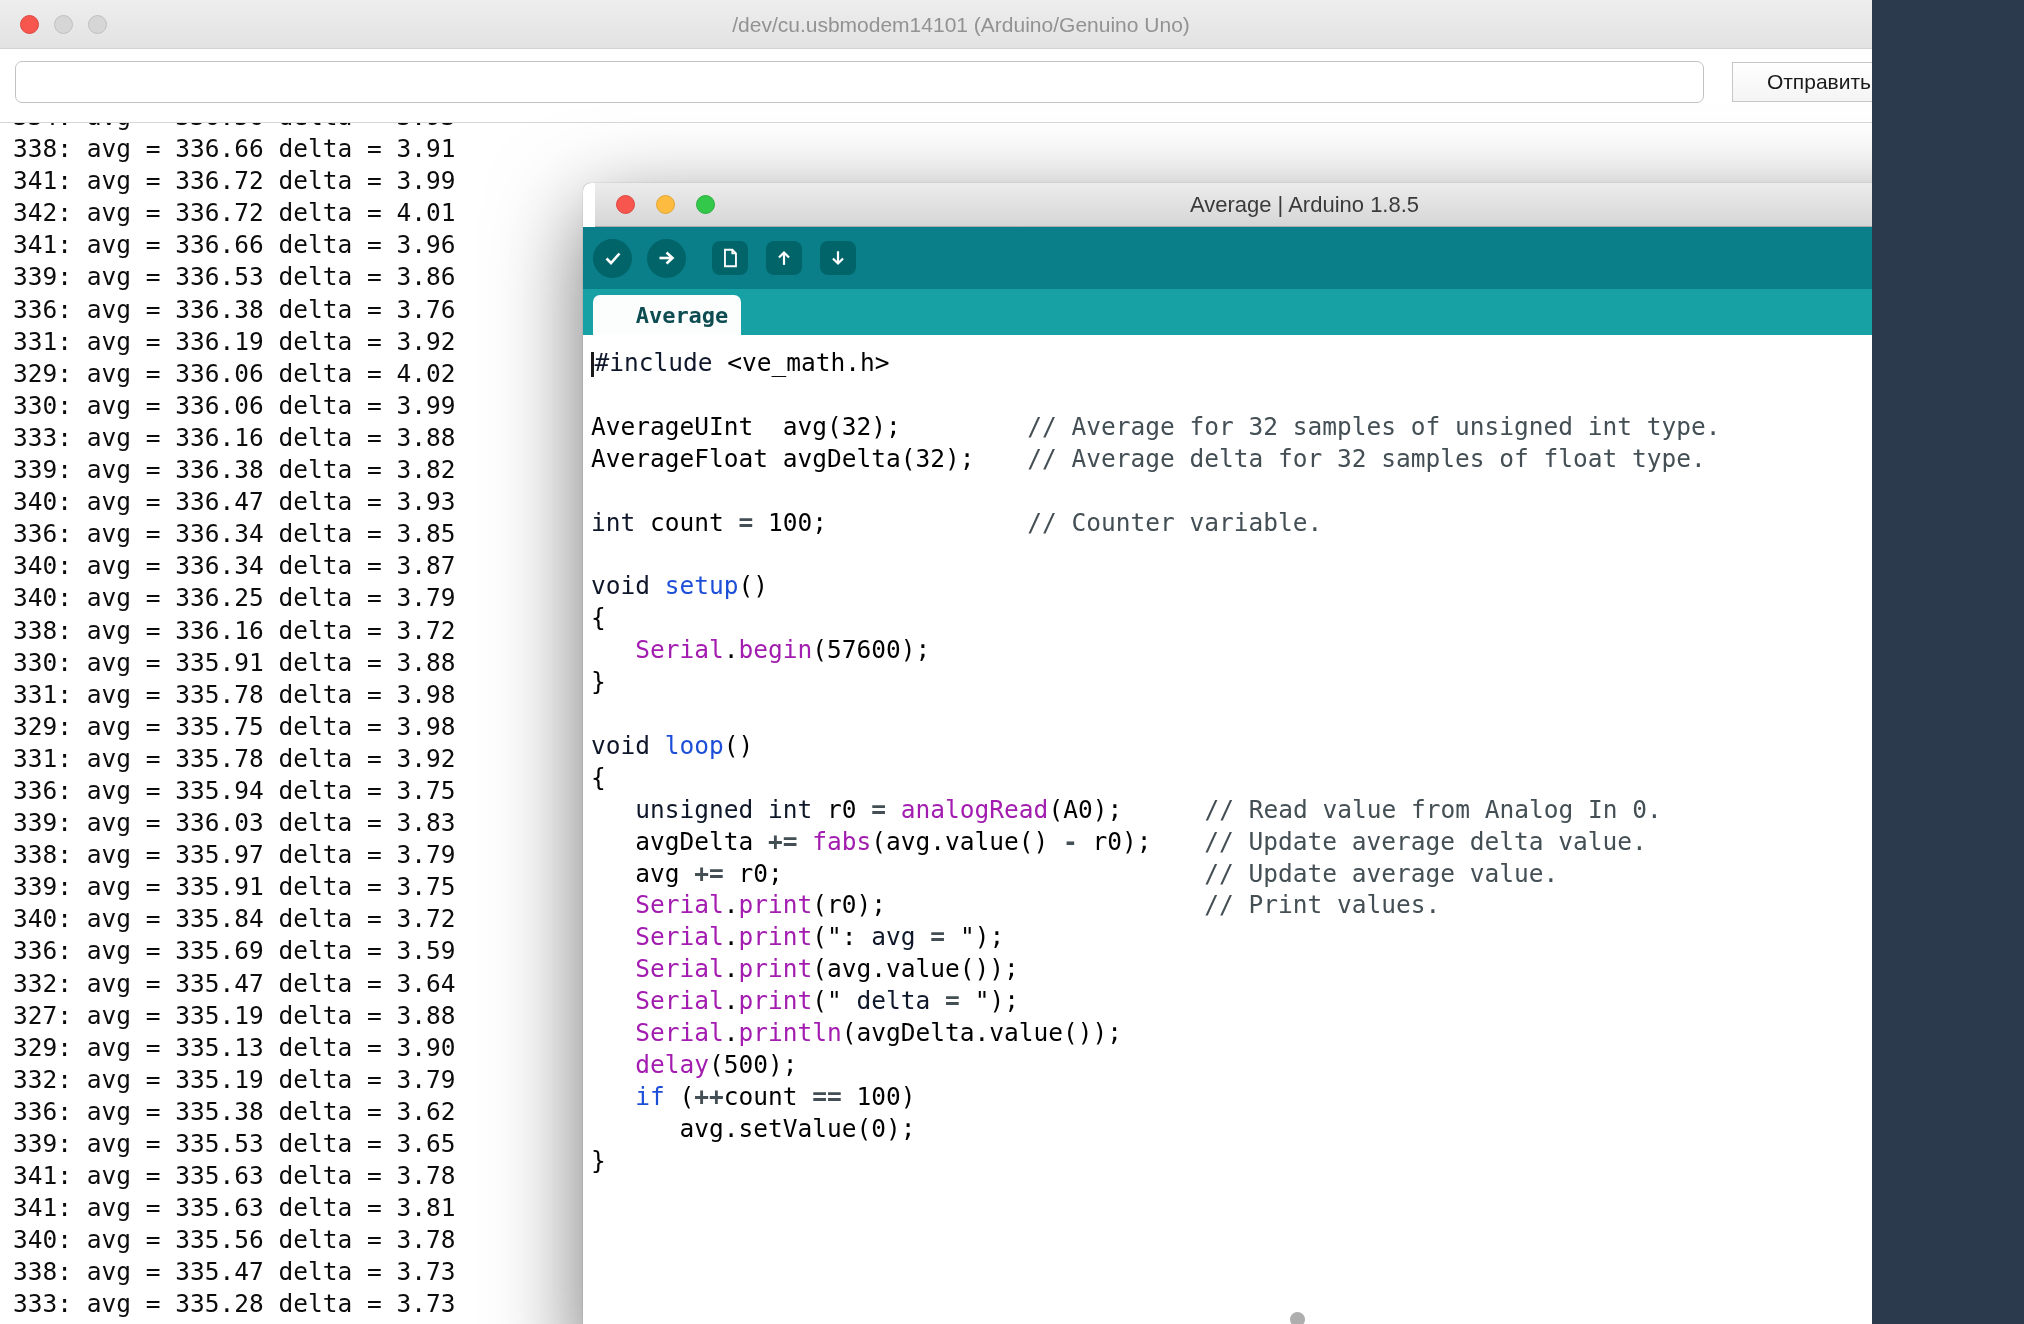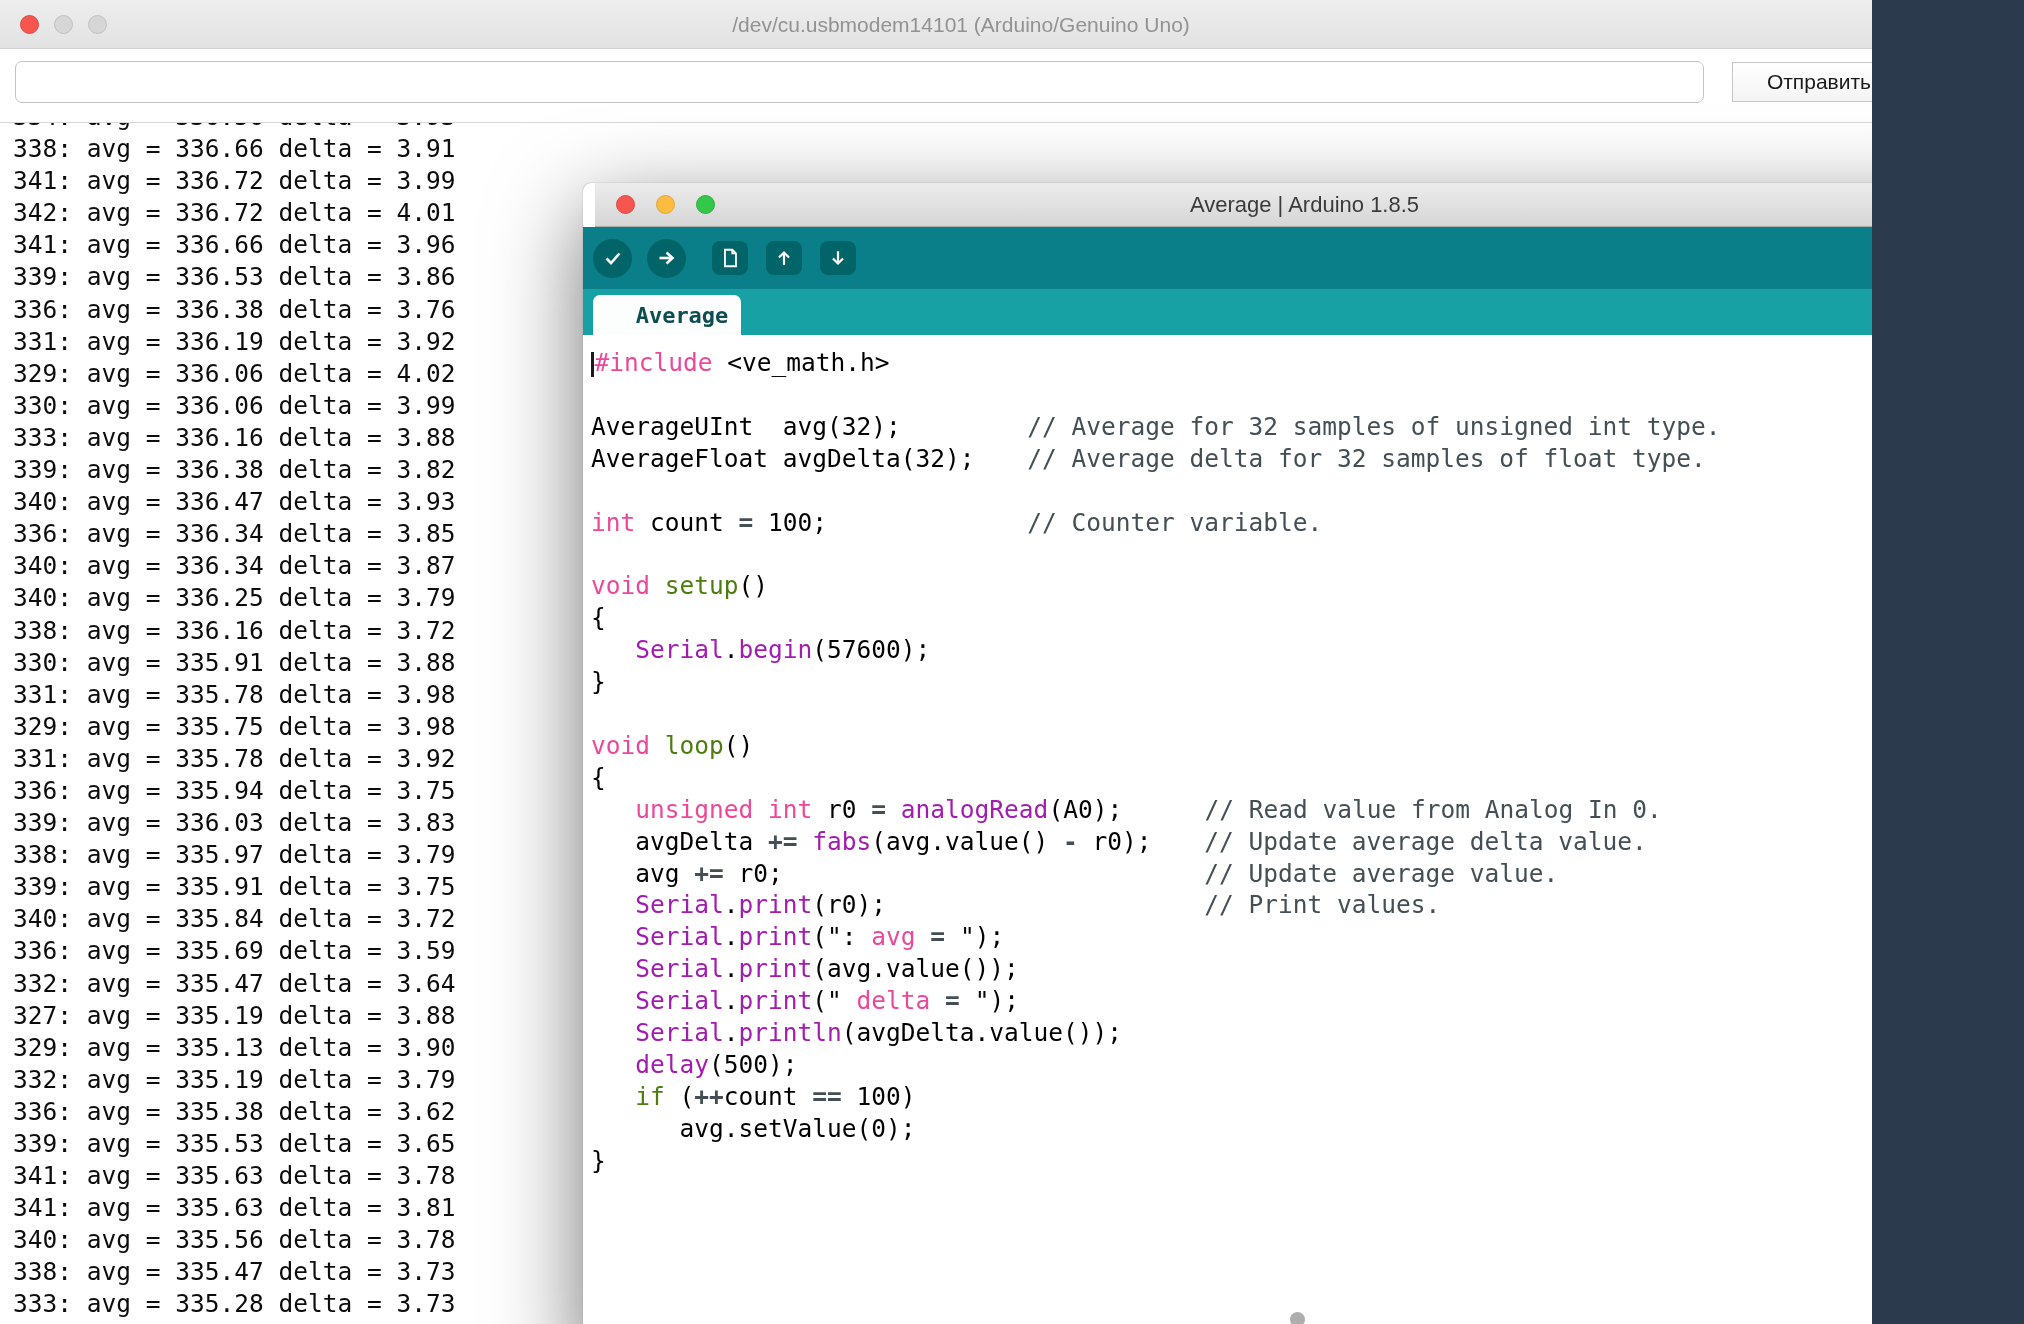--- a/index.html
+++ b/index.html
@@ -80,7 +80,7 @@
   .caret{display:inline-block;width:2.5px;height:25px;background:#1a1a1a;
          vertical-align:middle;margin-right:1px;}
   .tk-p{color:#000000;}
-  .tk-k{color:#ec4899;}
+  .tk-k{color:#0f172a;}
   .tk-s{color:#4d7c0f;text-align:right;}
   .tk-f{color:#a21caf;}
   .tk-c{color:#434f54;margin-left:38px;}

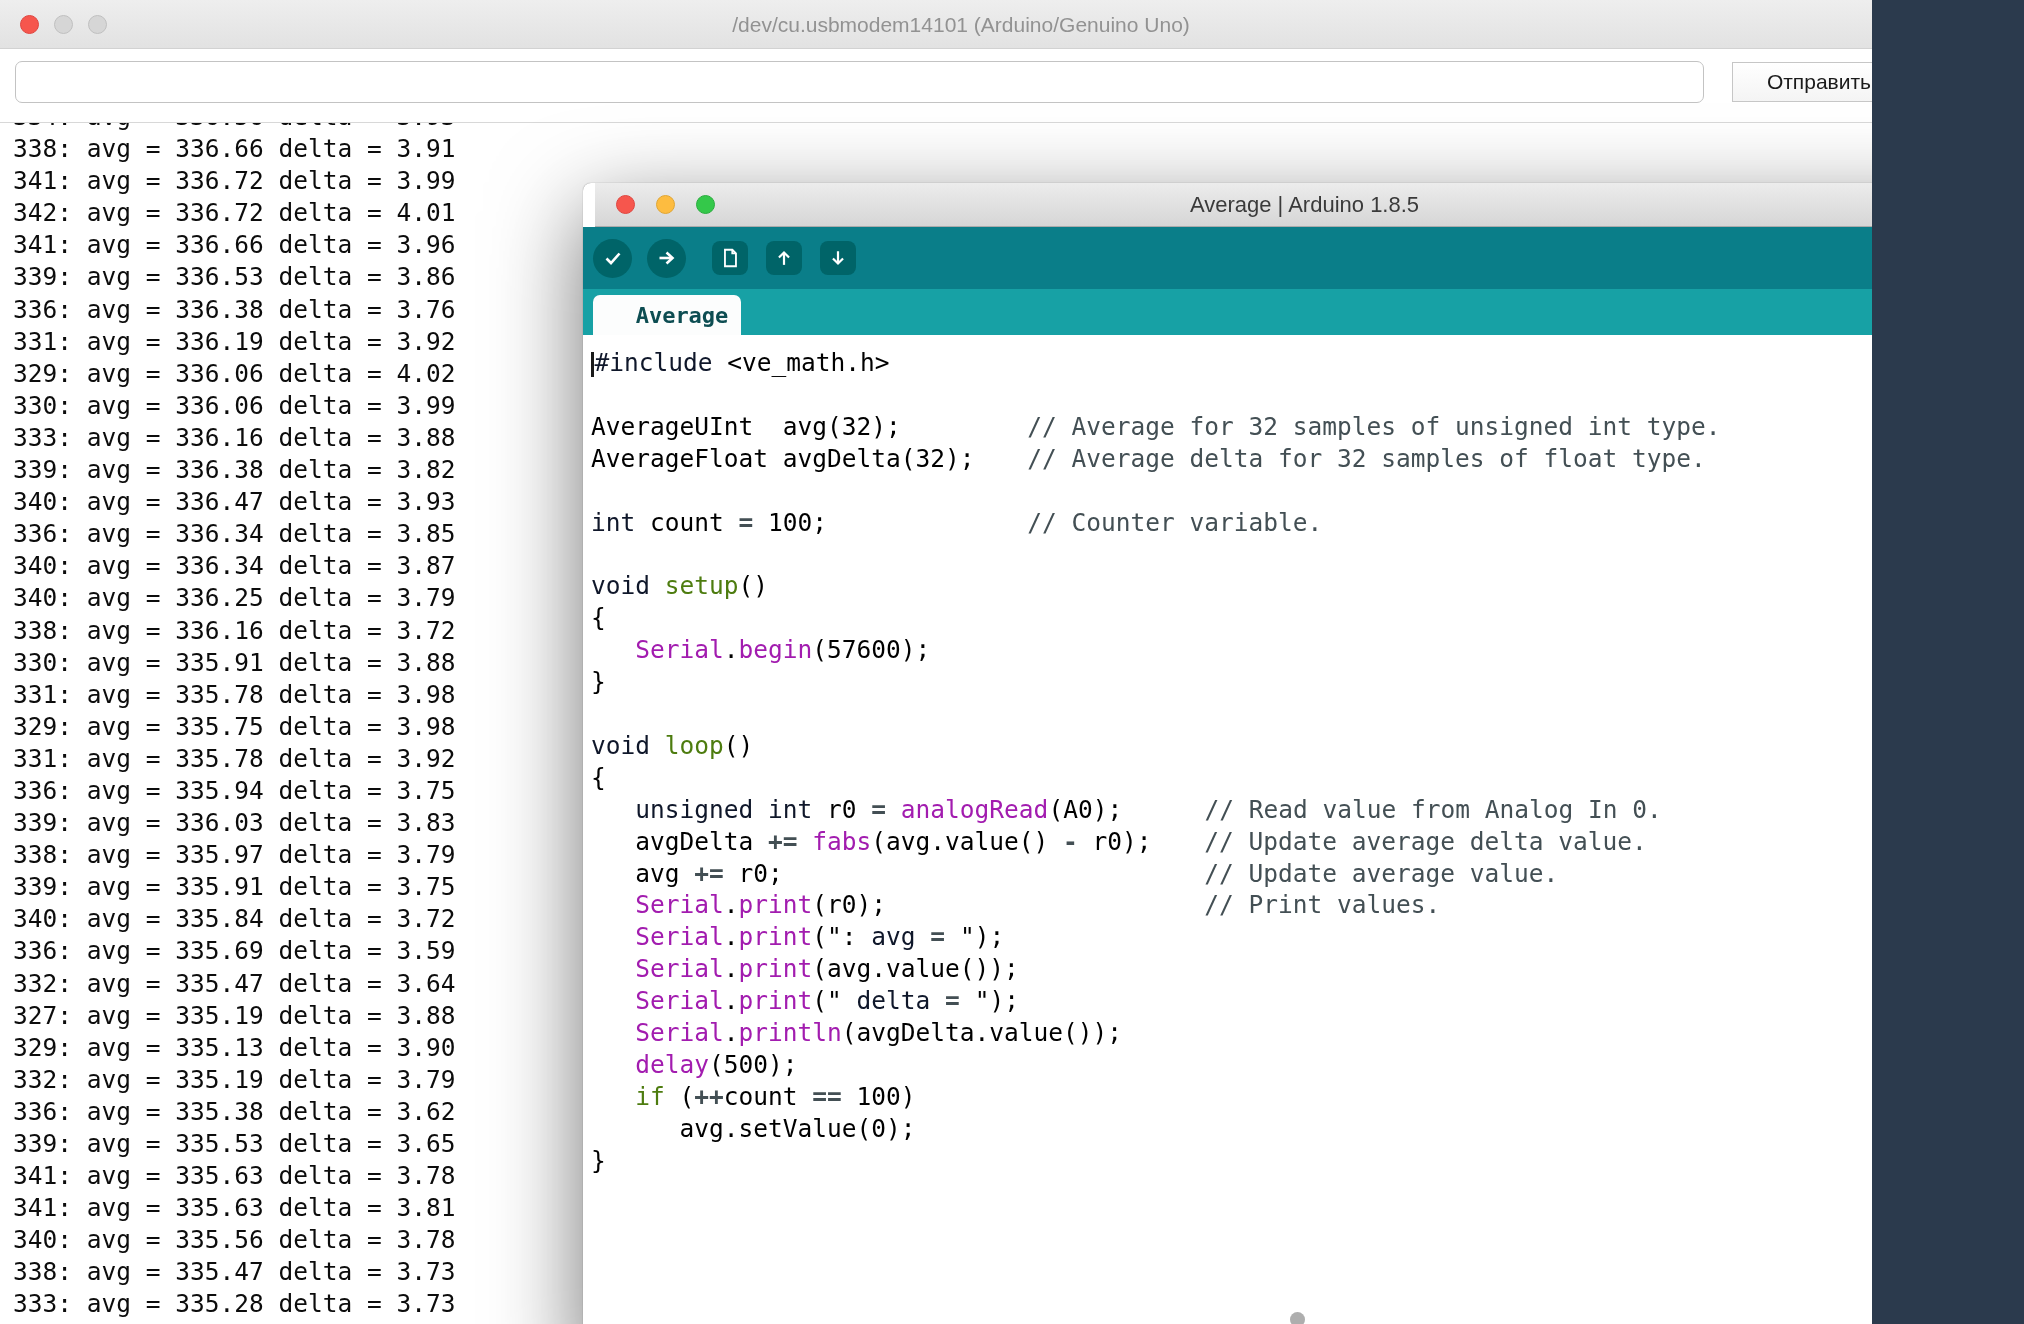--- a/index.html
+++ b/index.html
@@ -81,7 +81,7 @@
          vertical-align:middle;margin-right:1px;}
   .tk-p{color:#000000;}
   .tk-k{color:#0f172a;}
-  .tk-s{color:#4d7c0f;text-align:right;}
+  .tk-s{color:#1d4ed8;text-align:right;}
   .tk-f{color:#a21caf;}
   .tk-c{color:#434f54;margin-left:38px;}
   .tk-o{color:#434f54;font-weight:bold;}

